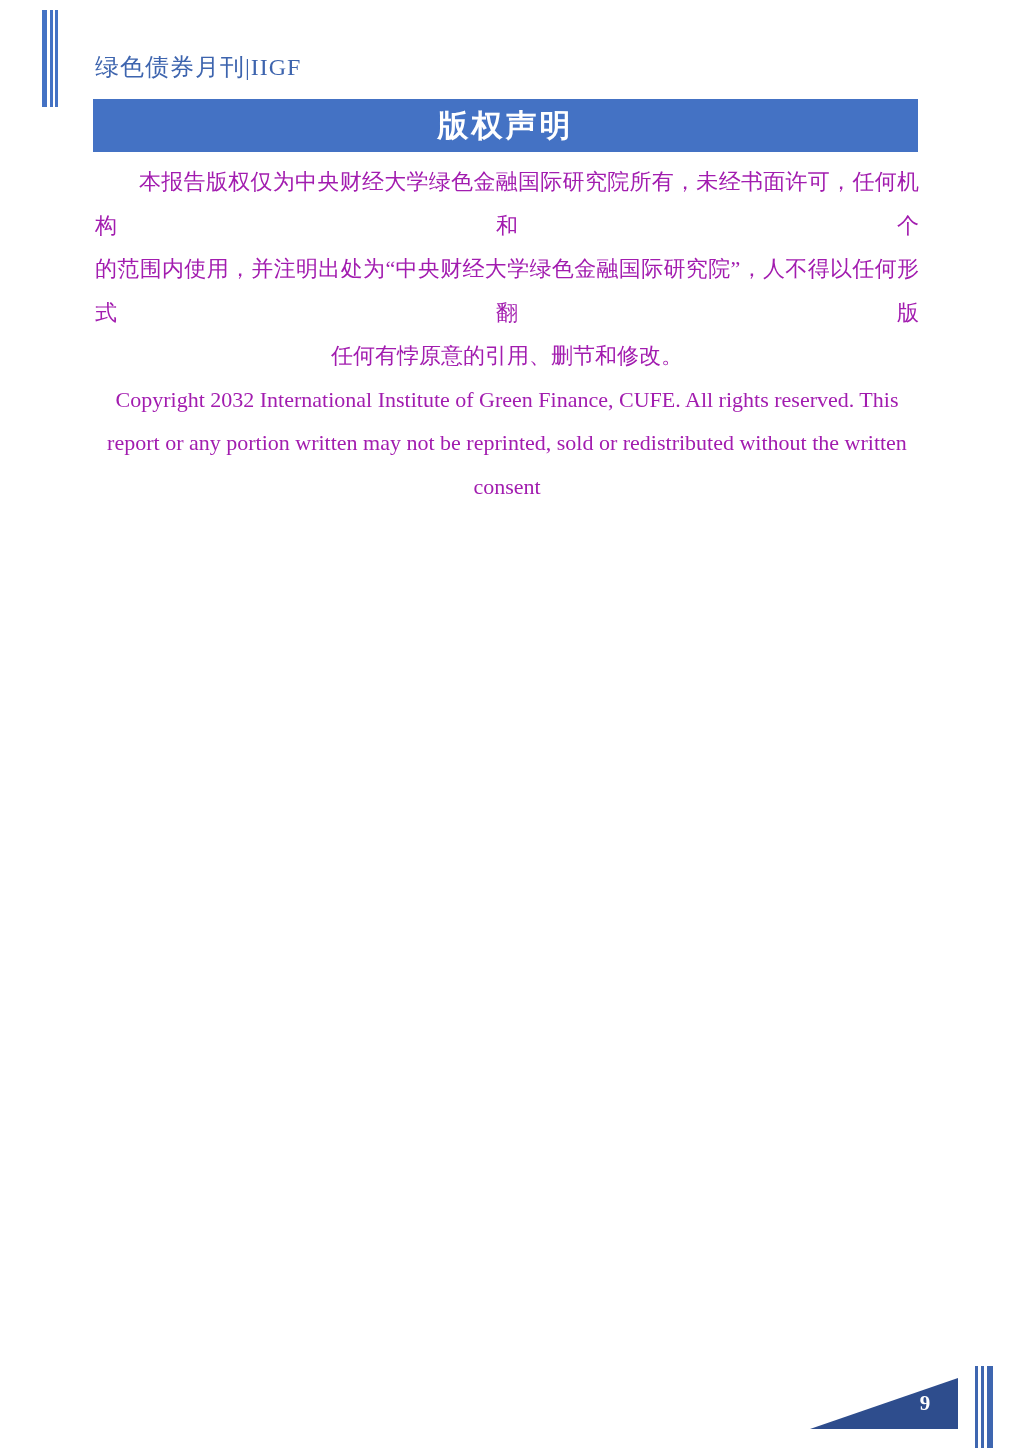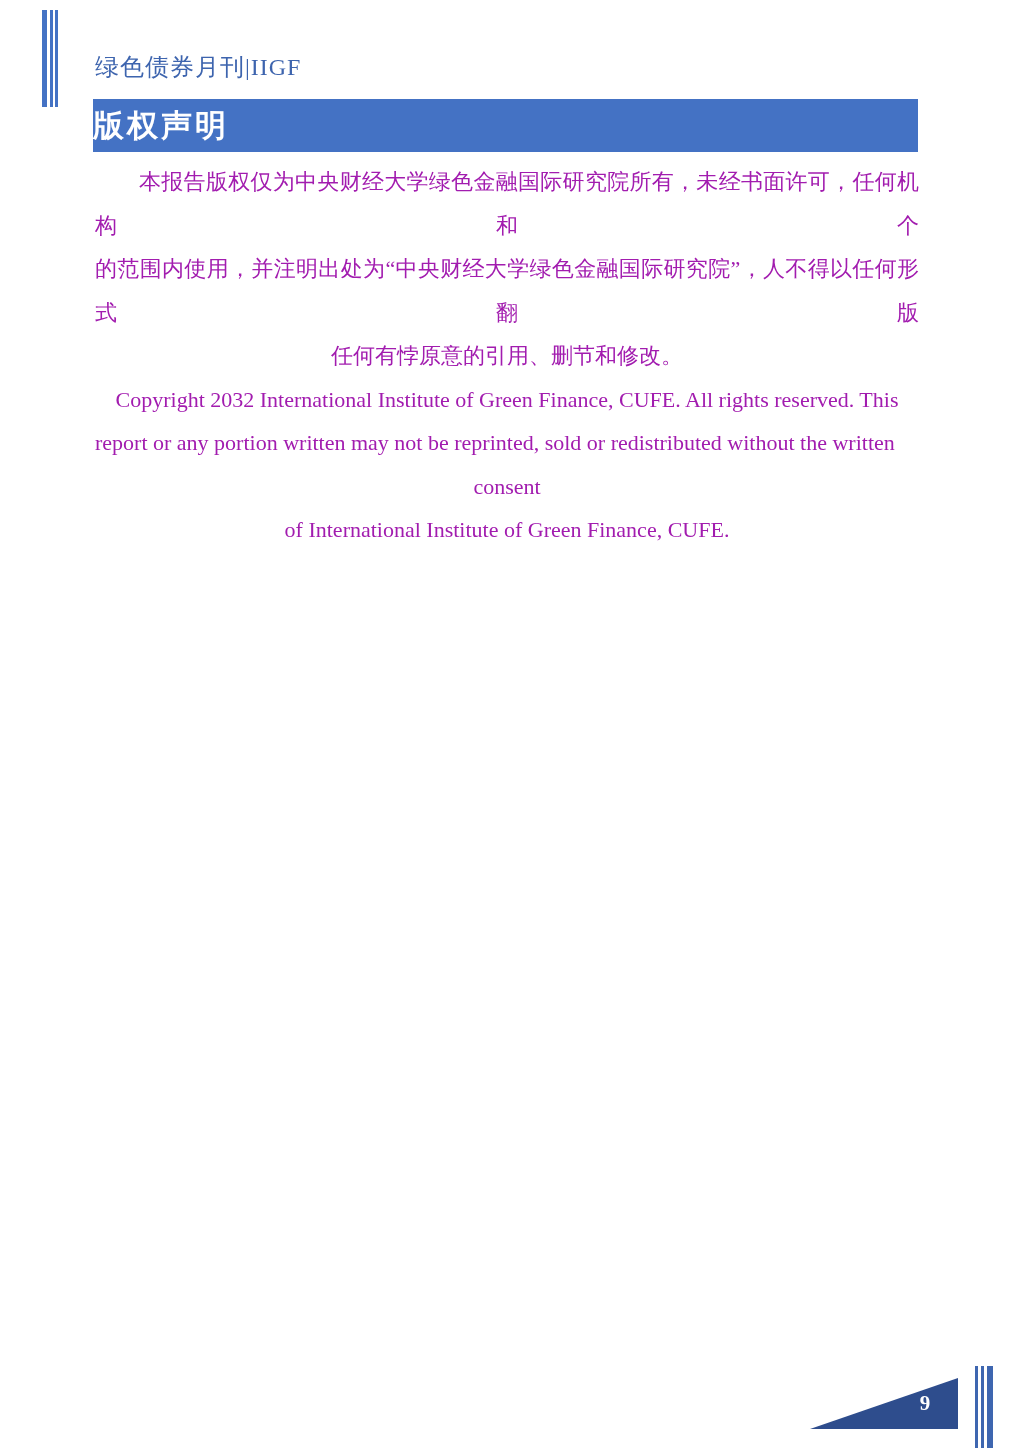--- a/index.html
+++ b/index.html
@@ -51,7 +51,7 @@
     background: #4472C4;
     display: flex;
     align-items: center;
-    justify-content: flex-start;
+    justify-content: center;
   }
   .banner-title {
     color: #ffffff;

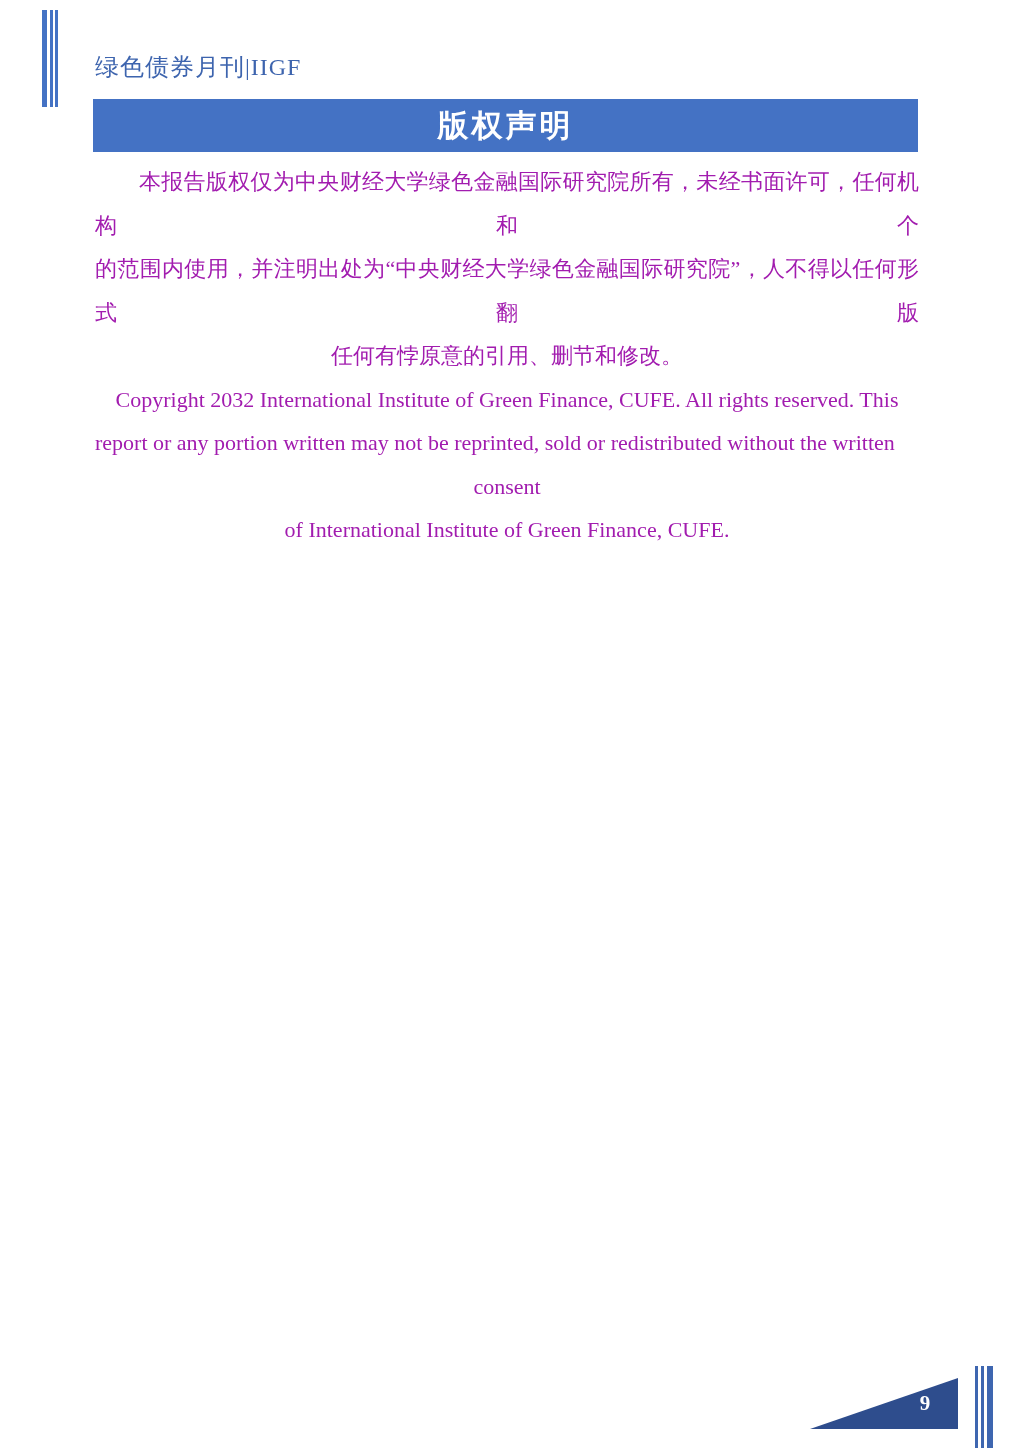--- a/index.html
+++ b/index.html
@@ -75,7 +75,7 @@
     text-align-last: justify;
   }
   .copy-block .indent { text-indent: 2em; }
-  .copy-block .line-center { text-align-last: center; }
+  .copy-block .line-center { text-align: center; text-align-last: center; }
 
   
   .footer-triangle {

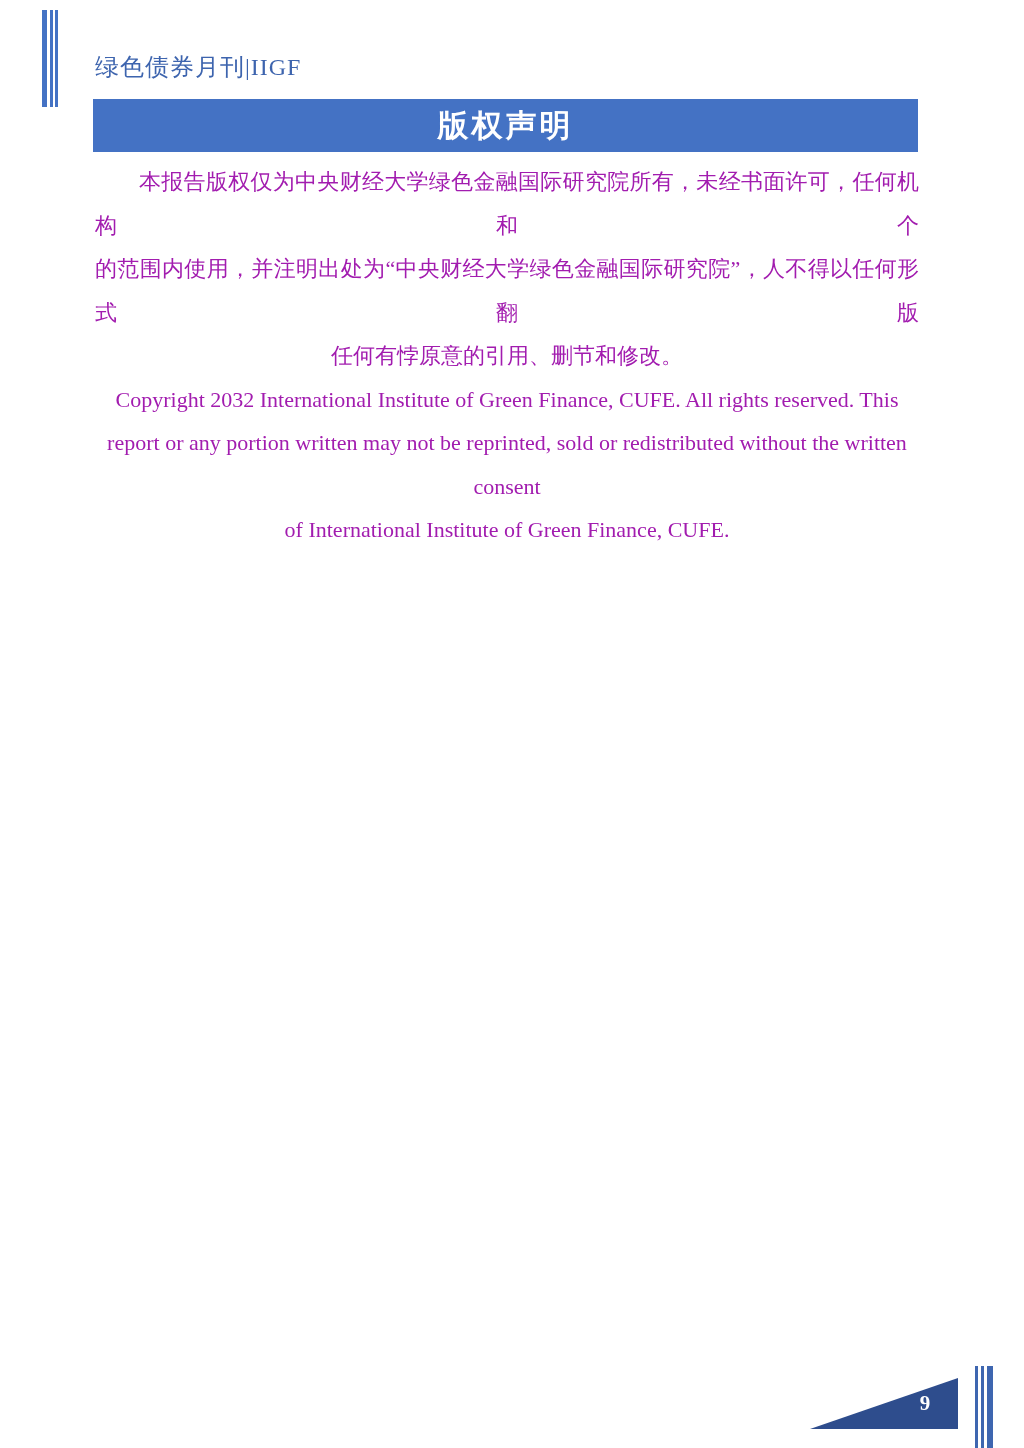--- a/index.html
+++ b/index.html
@@ -135,7 +135,6 @@
     <div class="line-center">任何有悖原意的引用、删节和修改。</div>
     <div class="line-center">Copyright 2032 International Institute of Green Finance, CUFE. All rights reserved. This</div>
     <div class="line-center">report or any portion written may not be reprinted, sold or redistributed without the written consent</div>
-    <div class="line-center">of International Institute of Green Finance, CUFE.</div>
   </div>
 
   <div class="footer-triangle"></div>

